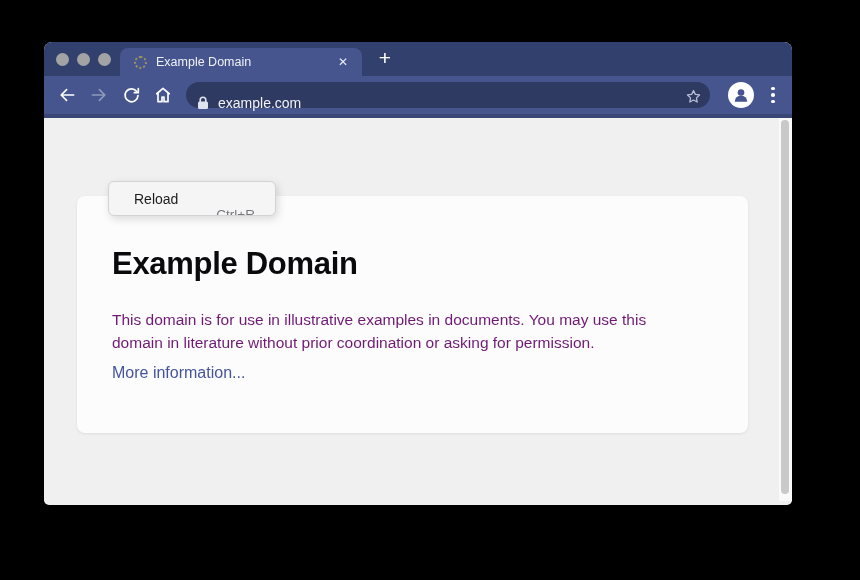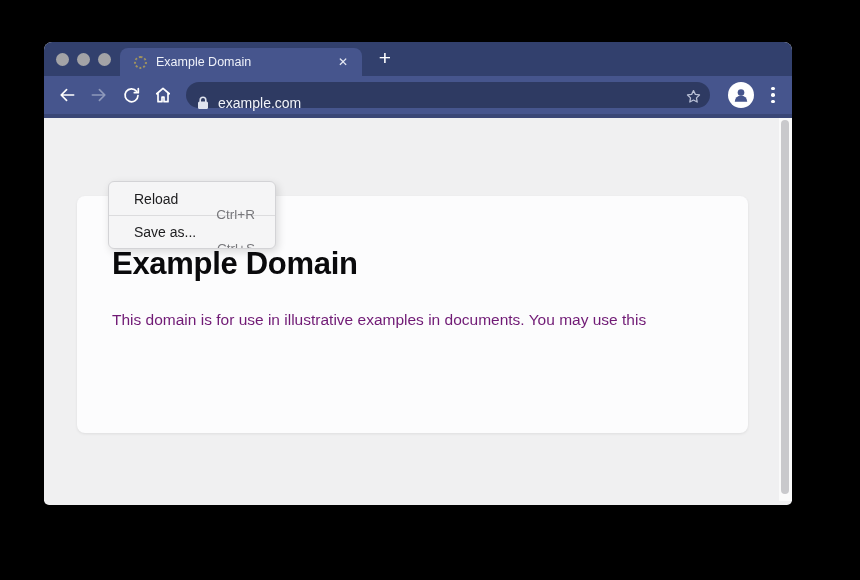--- a/index.html
+++ b/index.html
@@ -155,10 +155,6 @@
         <span class="menu-label">Reload</span>
         <span class="menu-shortcut">Ctrl+R</span>
       </div>
-      <div class="menu-item">
-        <span class="menu-label">Save as...</span>
-        <span class="menu-shortcut">Ctrl+S</span>
-      </div>
     </div>
 
     <div class="scrollbar">

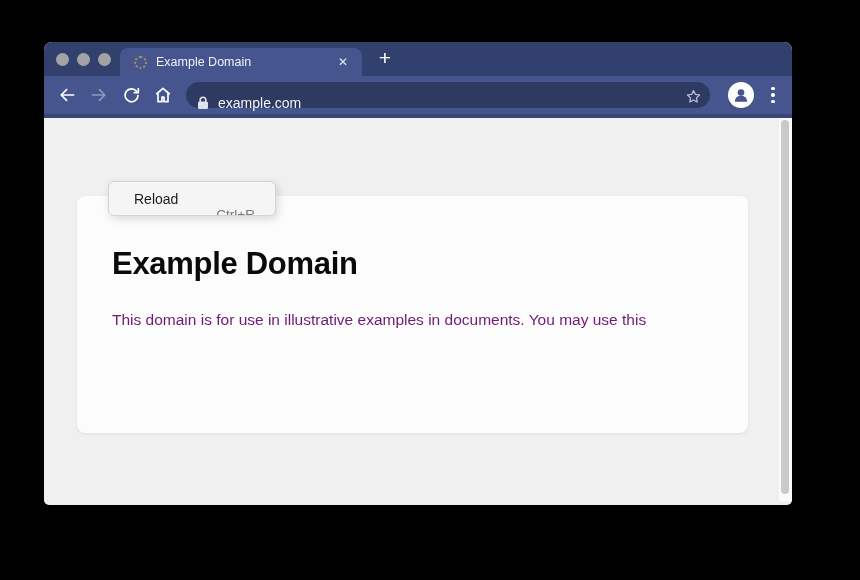--- a/index.html
+++ b/index.html
@@ -147,6 +147,7 @@
       <h1 class="page-title">Example Domain</h1>
       <div class="page-body">
         <div>This domain is for use in illustrative examples in documents. You may use this</div>
+        <div>domain in literature without prior coordination or asking for permission.</div>
       </div>
     </div>
 

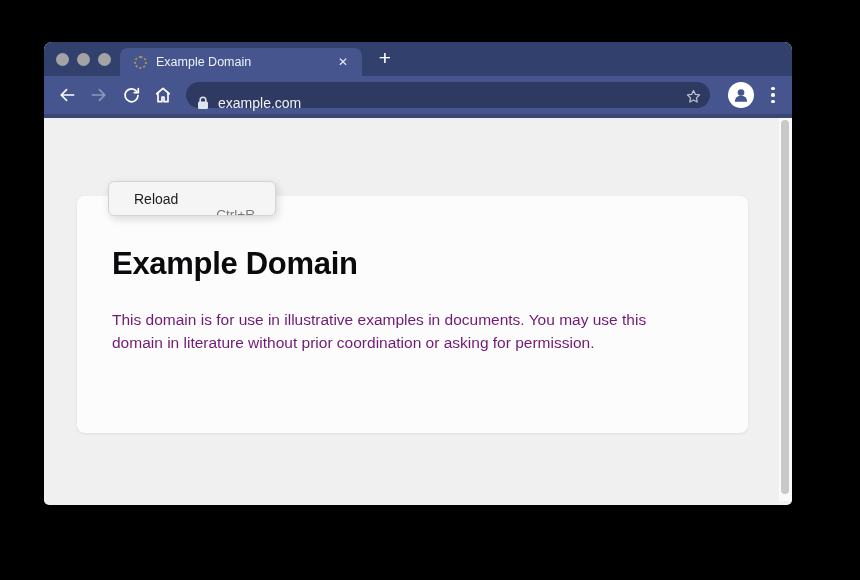--- a/index.html
+++ b/index.html
@@ -149,6 +149,7 @@
         <div>This domain is for use in illustrative examples in documents. You may use this</div>
         <div>domain in literature without prior coordination or asking for permission.</div>
       </div>
+      <a class="page-link" href="#">More information...</a>
     </div>
 
     <div class="context-menu">

